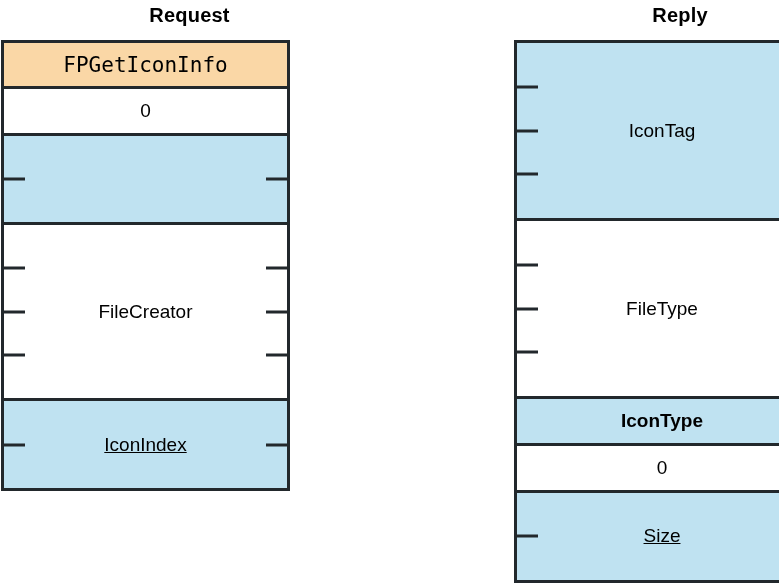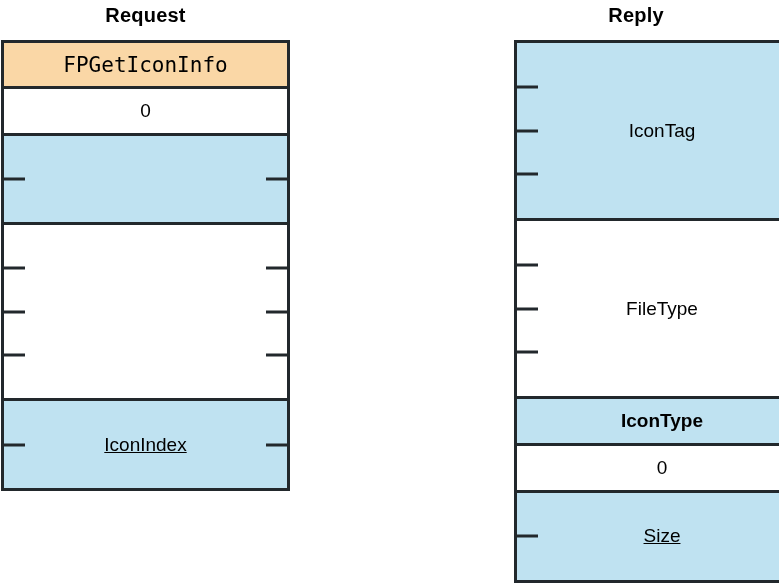--- a/index.html
+++ b/index.html
@@ -30,6 +30,7 @@
     color: var(--text);
     text-align: center;
     letter-spacing: 0.2px;
+    padding-left: 44px;
   }
   #request-title { left: 1px;   width: 289px; }
   #reply-title   { left: 494px; width: 284px; }

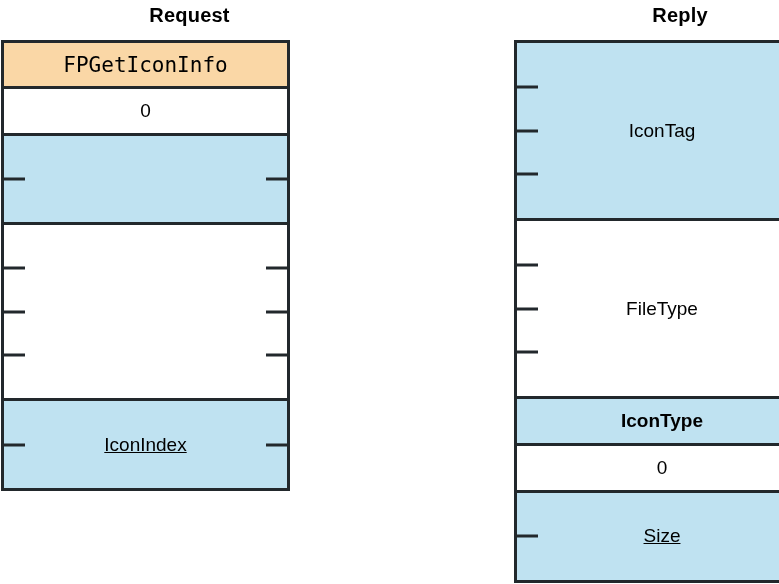--- a/index.html
+++ b/index.html
@@ -96,6 +96,7 @@
         <div class="tick tick-right" style="top: 50%;"></div>
       </div>
       <div class="row fill-white" style="flex: 4 1 0%;">
+        <span class="label">FileCreator</span>
         <div class="tick tick-left" style="top: 25%;"></div>
         <div class="tick tick-right" style="top: 25%;"></div>
         <div class="tick tick-left" style="top: 50%;"></div>

